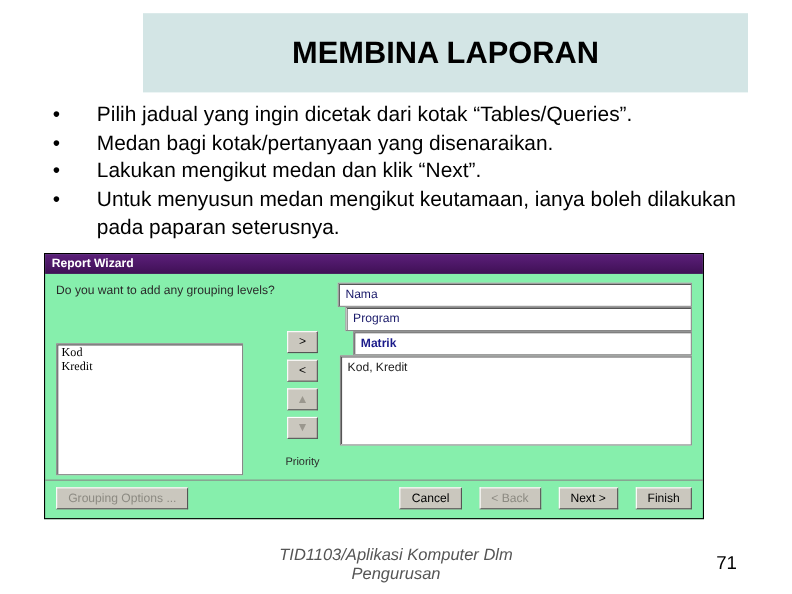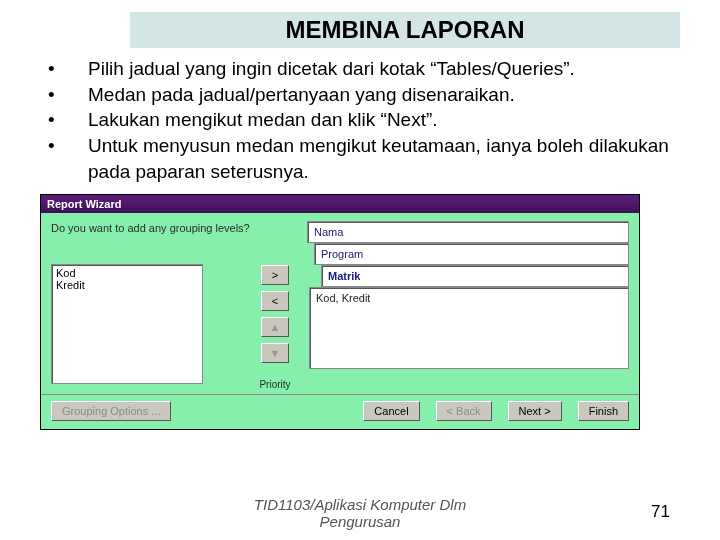--- a/index.html
+++ b/index.html
@@ -14,9 +14,9 @@
   .title-bar {
     margin: 12px 40px 8px 130px;
     background: #d3e5e5;
-    padding: 4px 0;
+    padding: 20px 0;
     text-align: center;
-    font-size: 24px;
+    font-size: 28px;
     font-weight: bold;
     color: #000;
   }

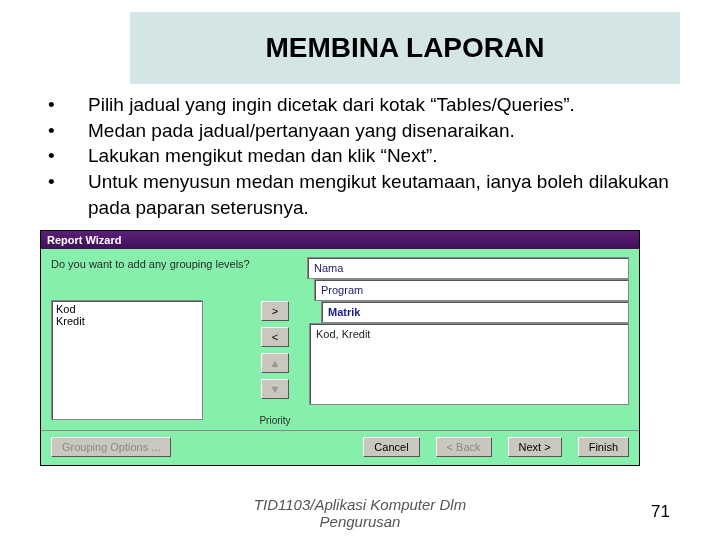--- a/index.html
+++ b/index.html
@@ -162,7 +162,7 @@
   </div>
   <div class="bul-row">
     <div class="bul-dot">•</div>
-    <div class="bul-txt">Medan pada jadual/pertanyaan yang disenaraikan.</div>
+    <div class="bul-txt">Medan bagi kotak/pertanyaan yang disenaraikan.</div>
   </div>
   <div class="bul-row">
     <div class="bul-dot">•</div>

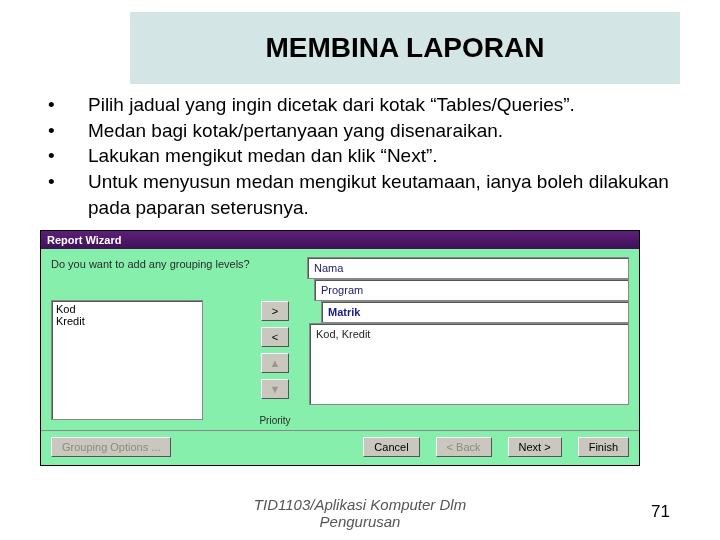--- a/index.html
+++ b/index.html
@@ -53,8 +53,8 @@
   }
   .prompt { margin-bottom: 16px; line-height: 1.3; }
   .avail-list {
-    margin-top: 28px;
-    width: 152px;
+    margin-top: 40px;
+    width: 170px;
     height: 120px;
     background: #fff;
     border: 1px solid #888;
@@ -62,6 +62,7 @@
     padding: 2px;
     font-size: 11px;
     color: #000;
+    font-family: Liberation Serif, serif;
   }
   .avail-list div { padding: 0 2px; }
   .wiz-mid {

